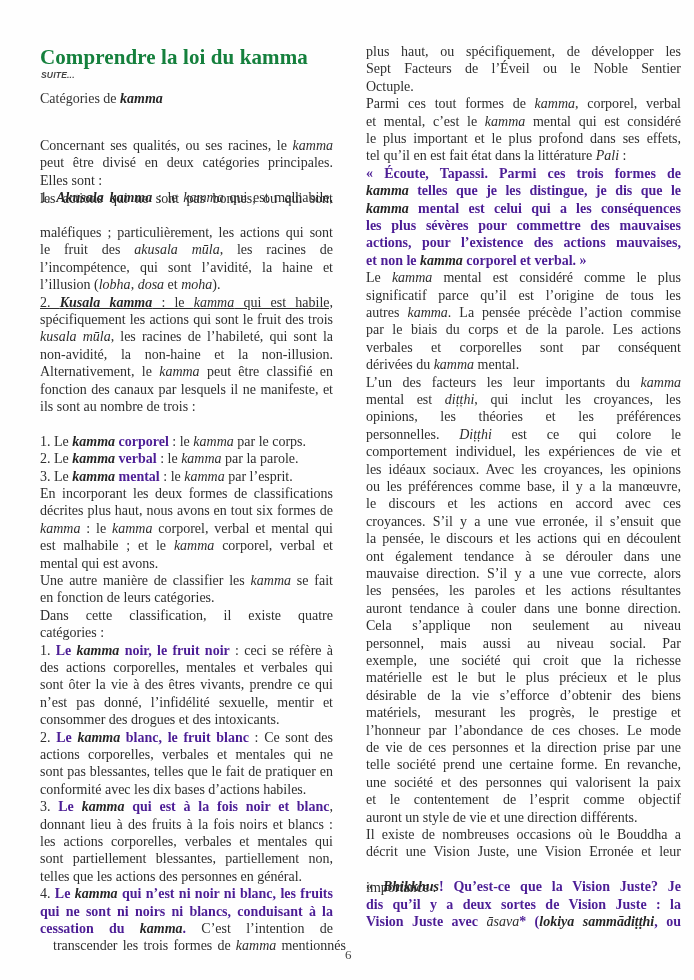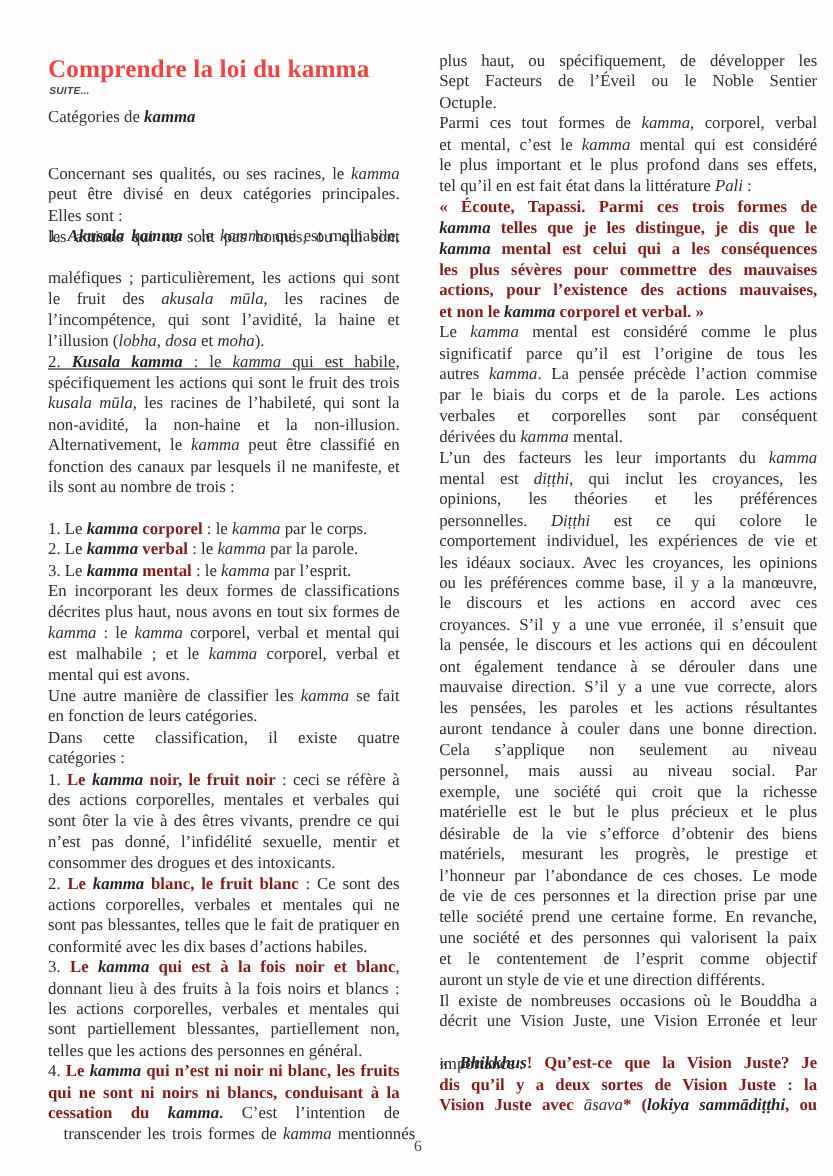--- a/index.html
+++ b/index.html
@@ -10,7 +10,7 @@
   .col-left { left: 40px; width: 293px; }
   .col-right { left: 366px; width: 315px; }
   .title { position: absolute; left: 40px; top: 45px; font-size: 21px; font-weight: bold;
-           color: #ef4444; letter-spacing: 0.1px; white-space: nowrap; }
+           color: #15803d; letter-spacing: 0.1px; white-space: nowrap; }
   .suite { position: absolute; left: 41px; top: 70px; font-family: "Liberation Sans", sans-serif;
            font-size: 8.5px; font-style: italic; font-weight: bold; color: #444; letter-spacing: 0.2px; }
   .subhead { position: absolute; left: 40px; top: 91px; font-size: 14px; color: #333; white-space: nowrap; }

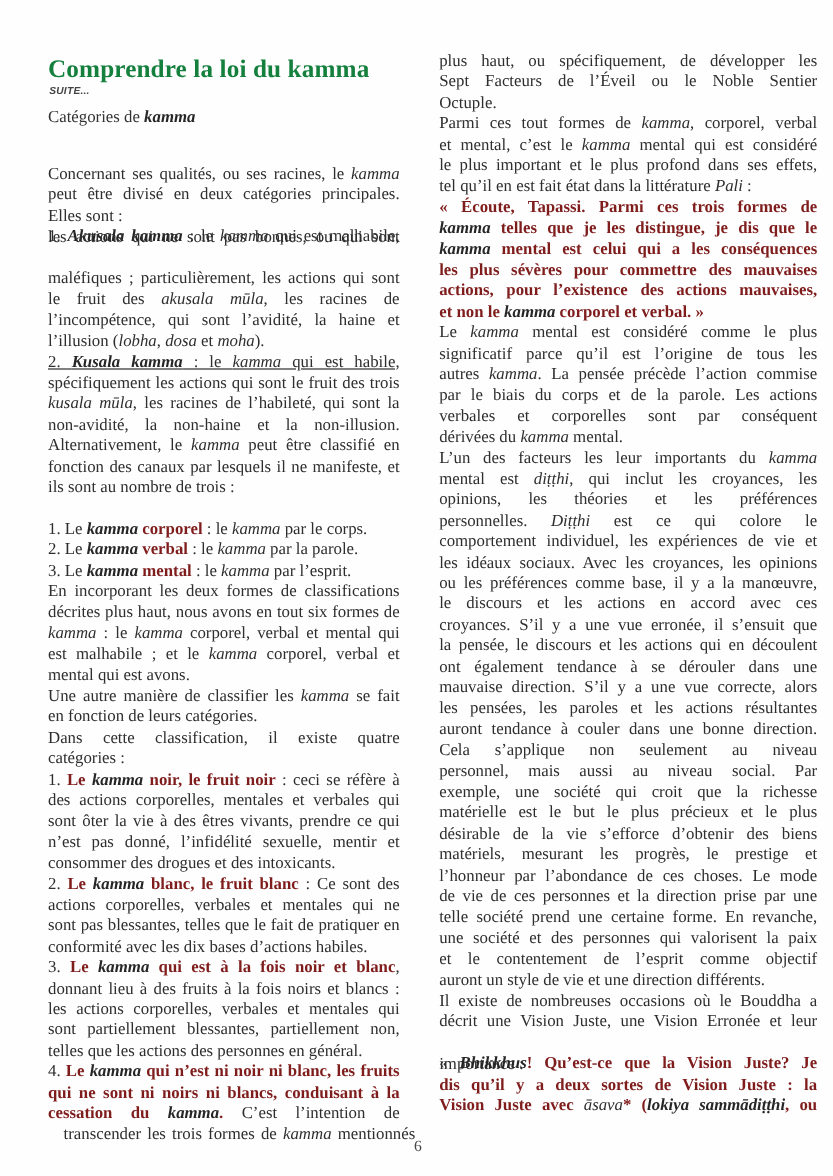--- a/index.html
+++ b/index.html
@@ -18,7 +18,7 @@
           text-align: justify; text-align-last: justify; overflow: visible; }
   .line.last { text-align-last: left; }
   .i { font-style: italic; }
-  .b { font-weight: bold; color: #7f1d1d; }
+  .b { font-weight: bold; color: #4c1d95; }
   .bi { font-weight: bold; font-style: italic; color: #262626; }
   .pagenum { position: absolute; left: 345px; top: 947px; font-size: 13px; color: #444; }
 </style>

